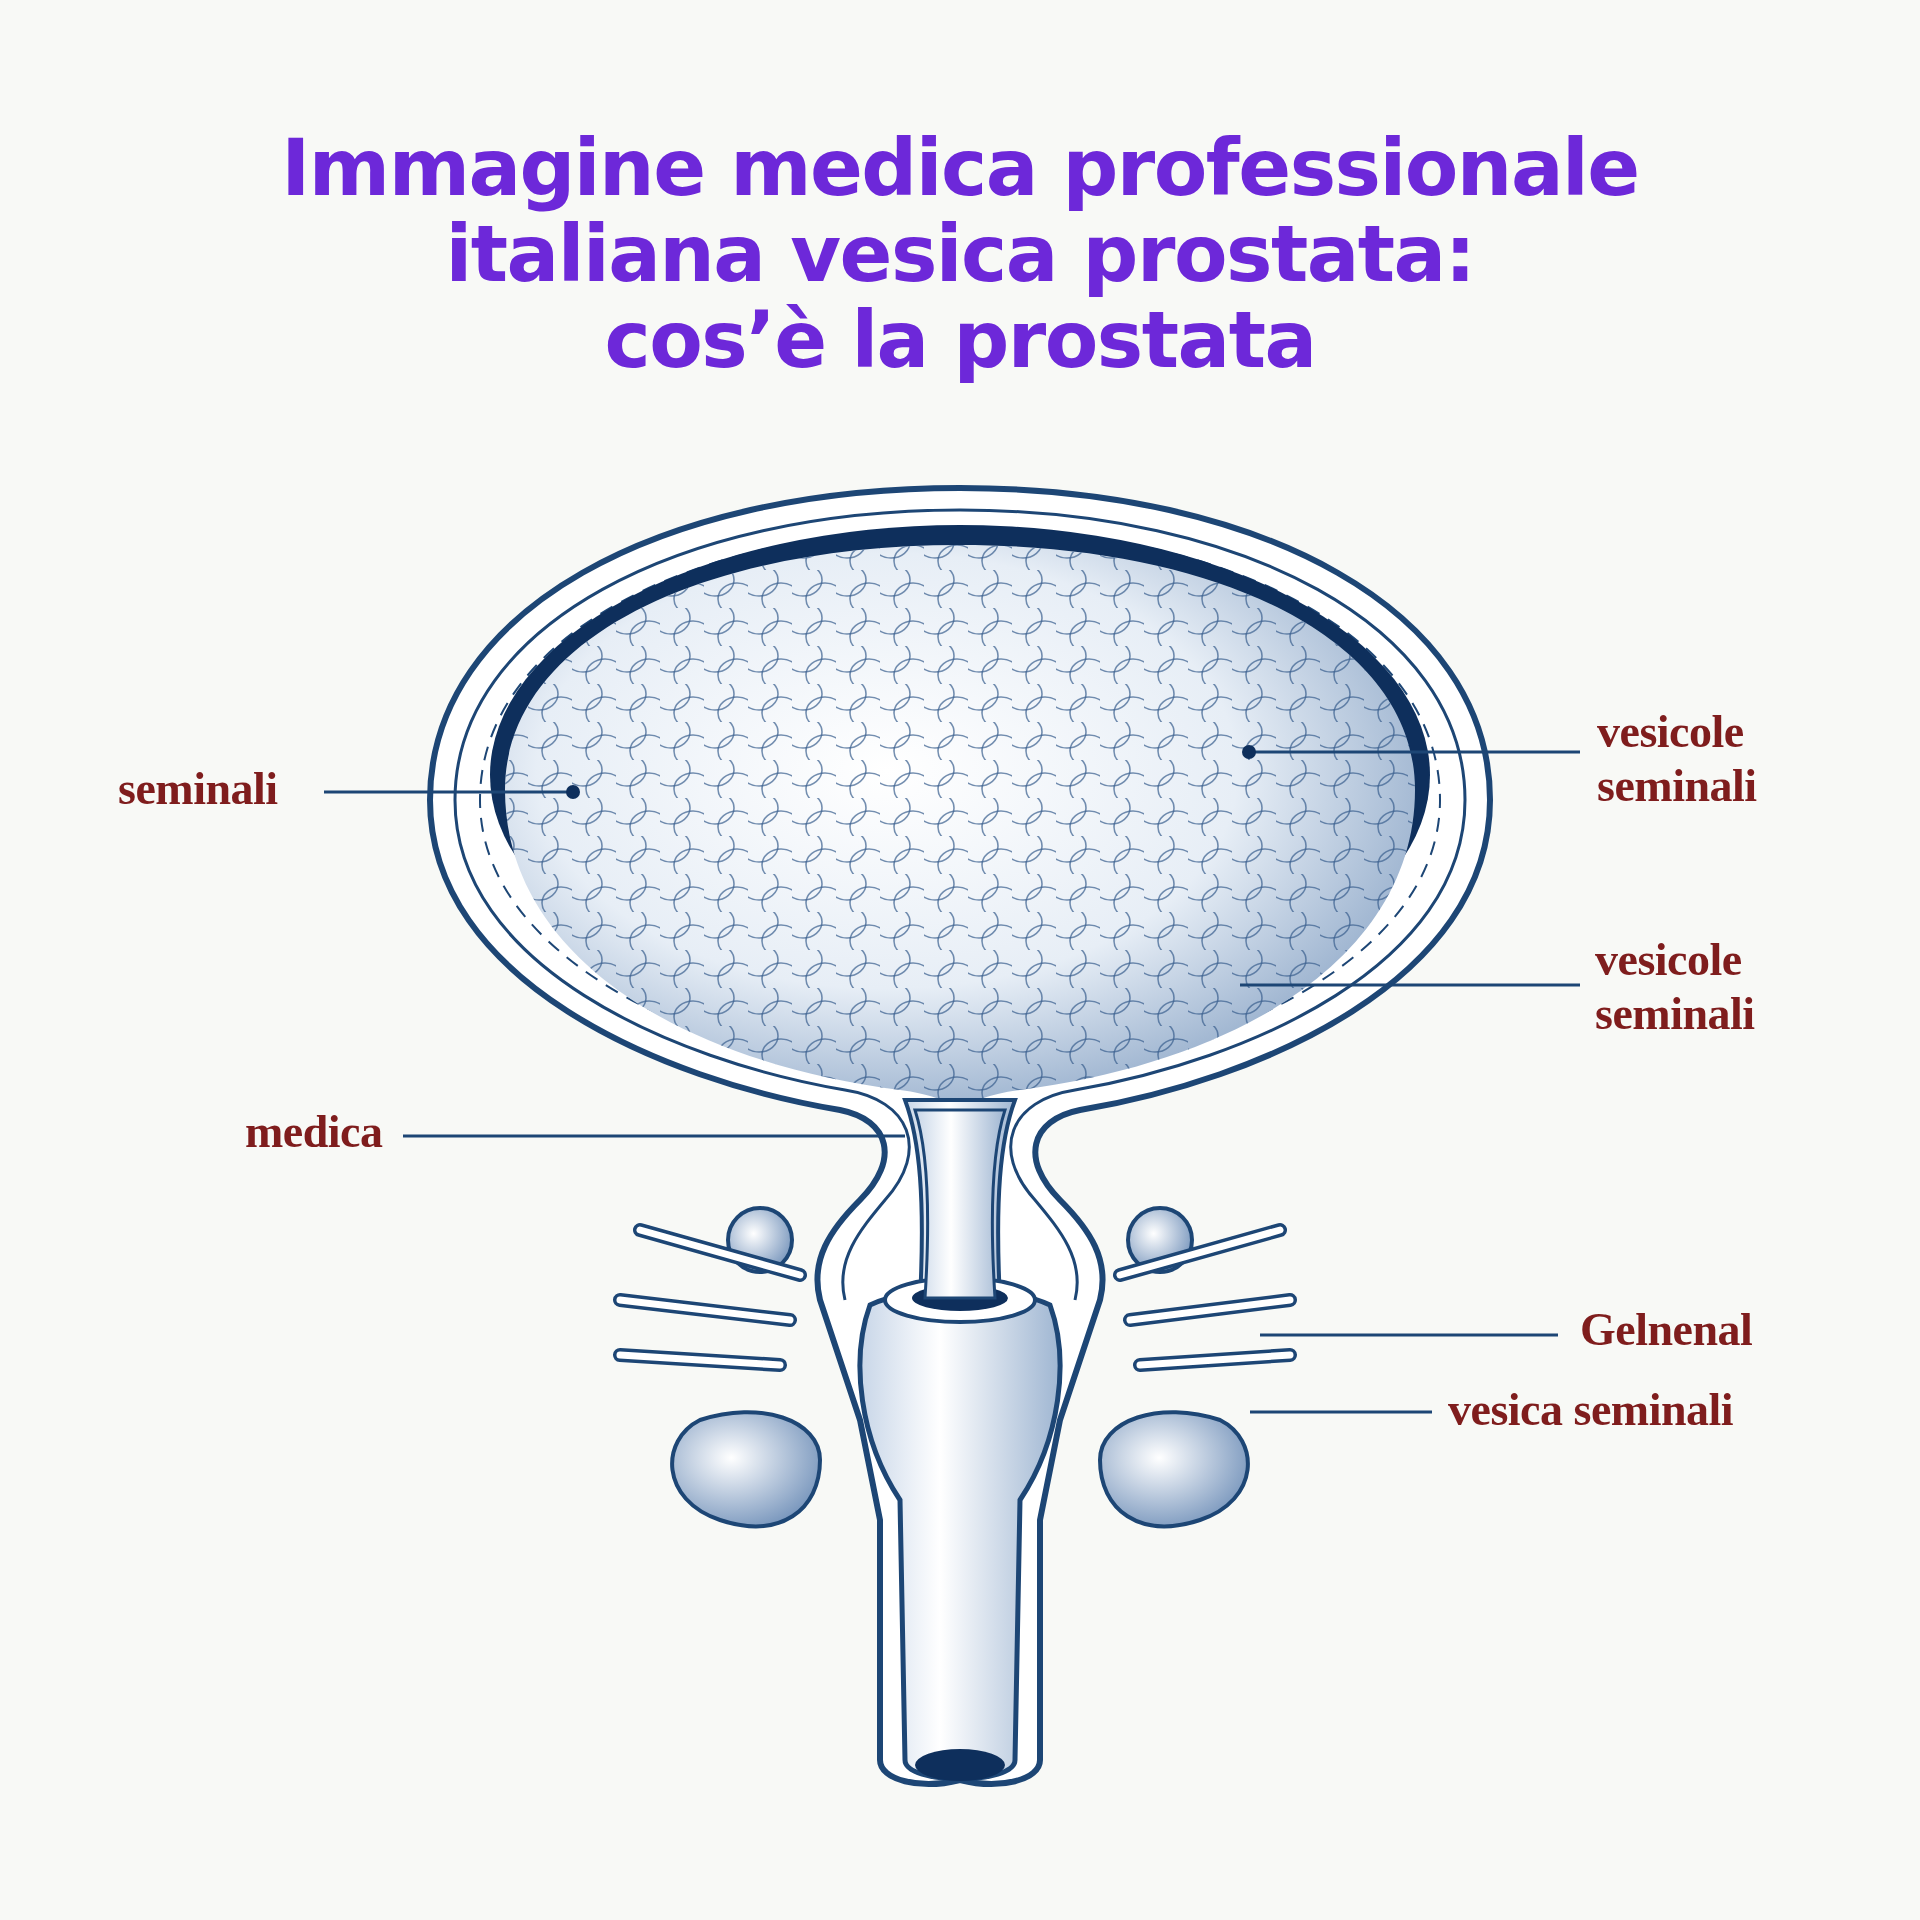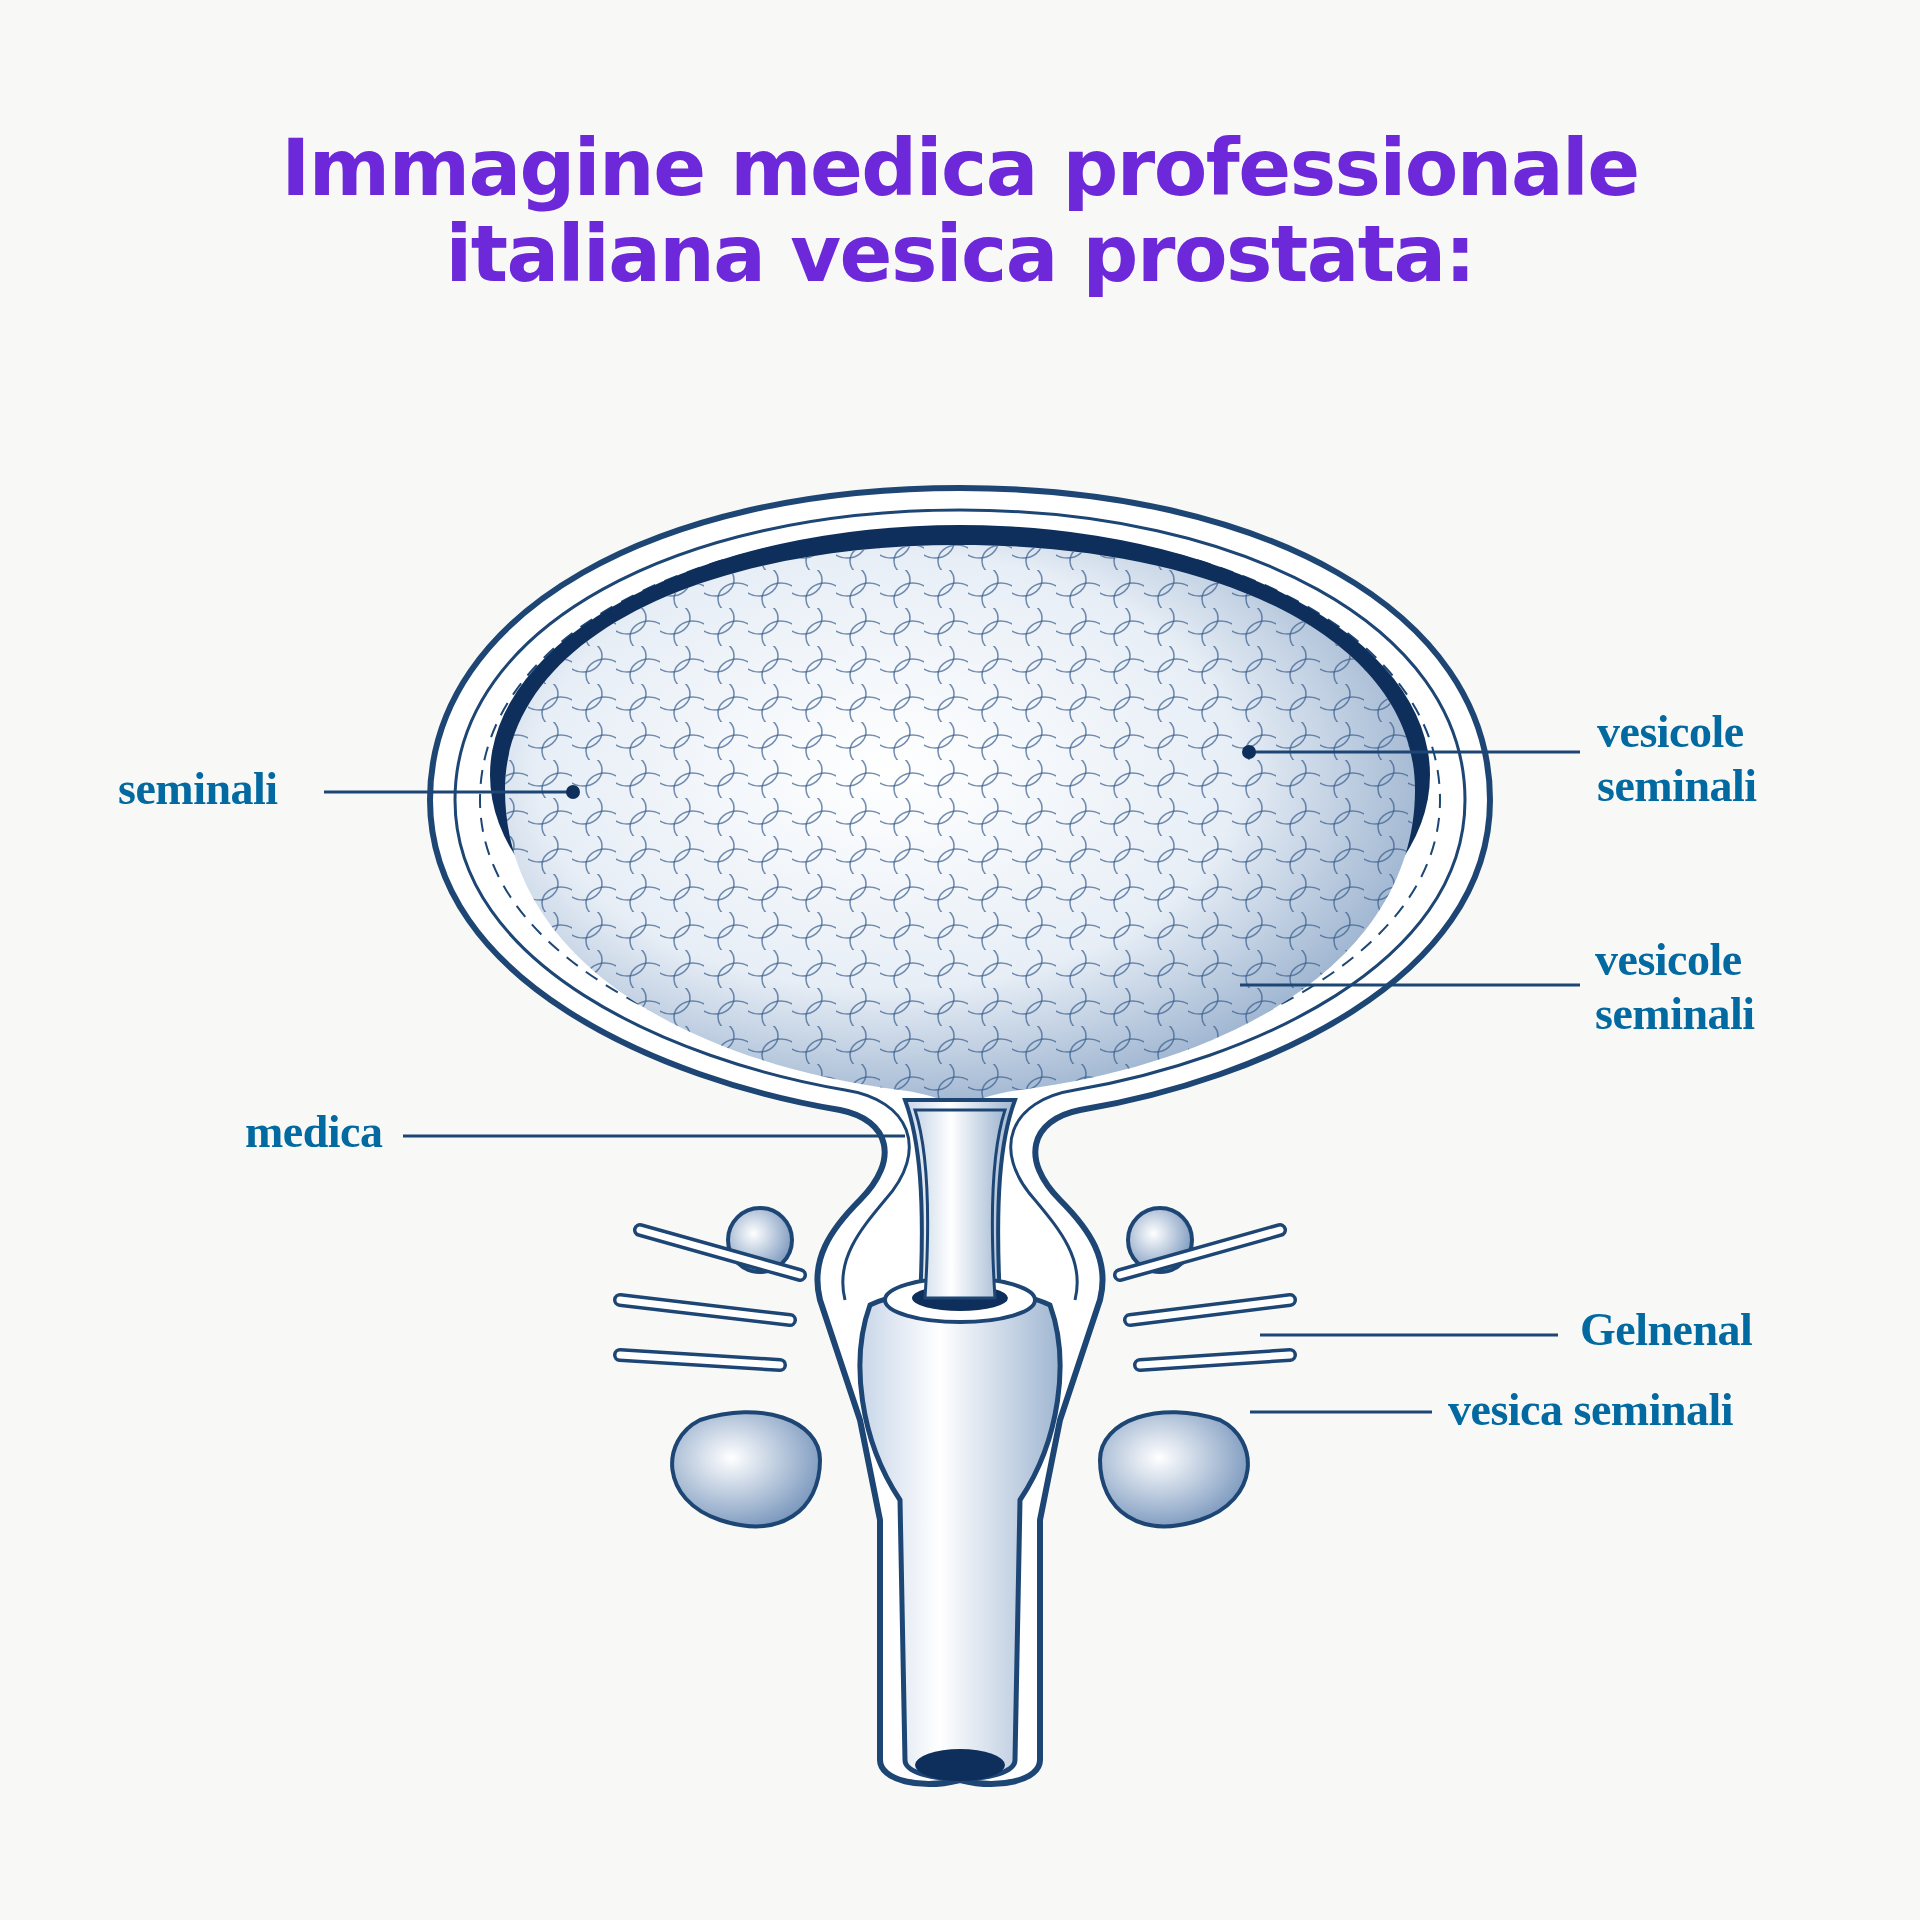--- a/index.html
+++ b/index.html
@@ -18,6 +18,7 @@
 <div class="title">
   <div>Immagine medica professionale</div>
   <div>italiana vesica prostata:</div>
+  <div>cos’è la prostata</div>
 </div>
 
 <svg class="diagram" width="1920" height="1920" viewBox="0 0 1920 1920">

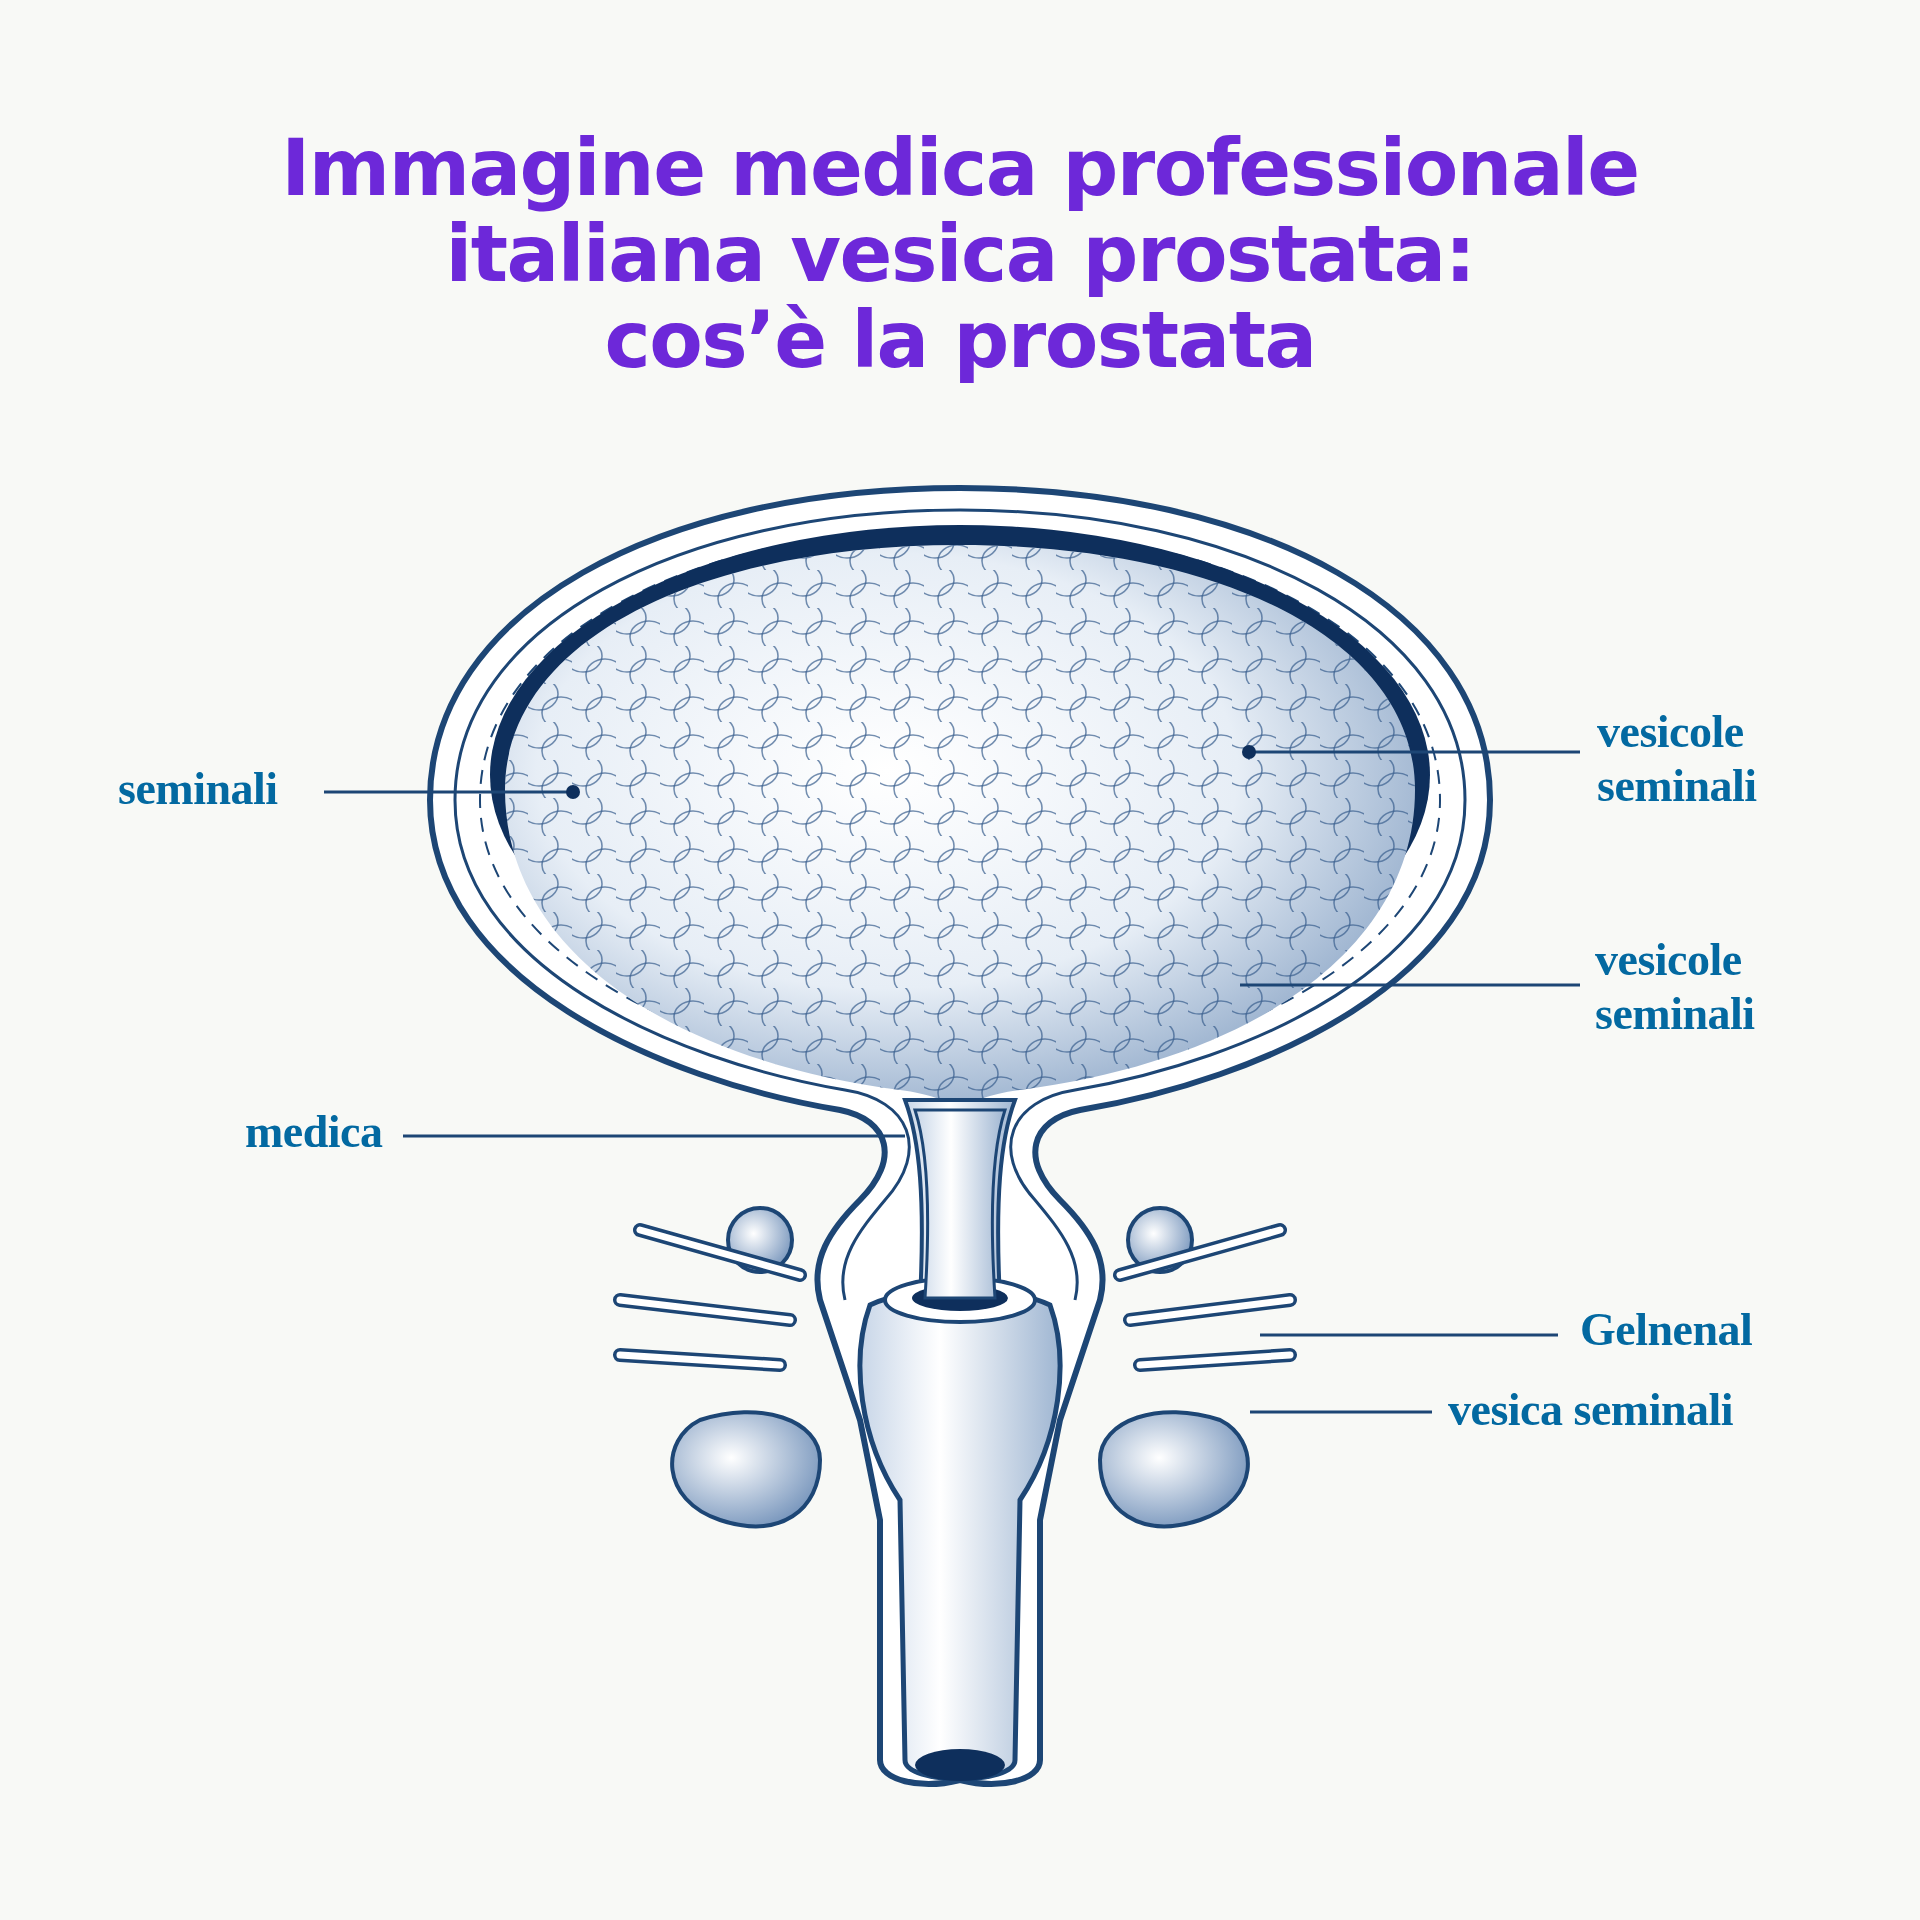--- a/index.html
+++ b/index.html
@@ -10,7 +10,7 @@
   .title div { display:block; }
   svg.diagram { position:absolute; left:0; top:0; }
   .label { position:absolute; font-family:"Liberation Serif", serif; font-weight:bold;
-    color:#0369a1; font-size:46px; line-height:54px; letter-spacing:-0.5px; }
+    color:#7f1d1d; font-size:46px; line-height:54px; letter-spacing:-0.5px; }
 </style>
 </head>
 <body>

